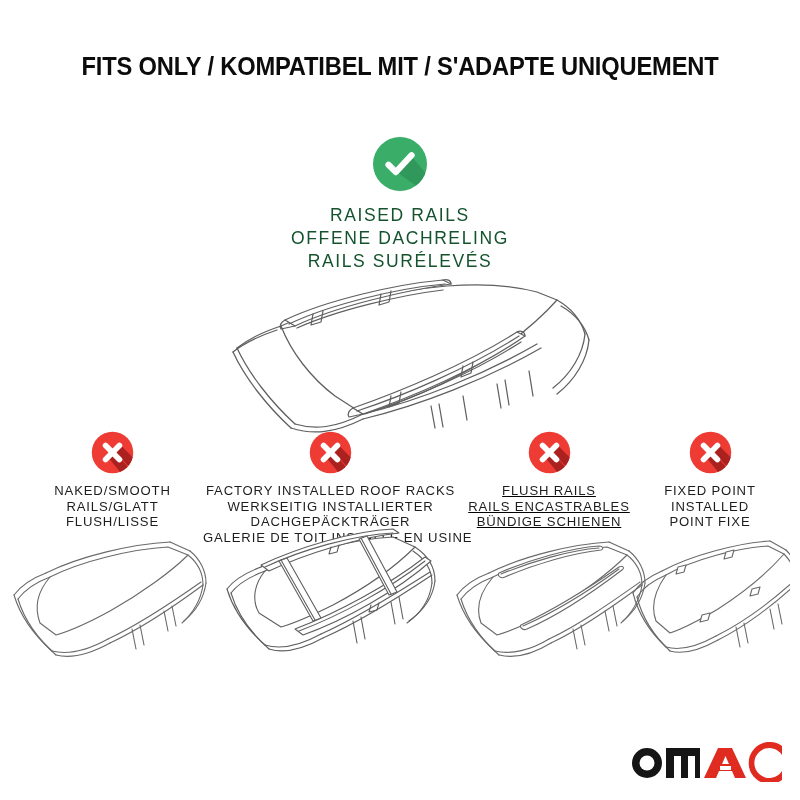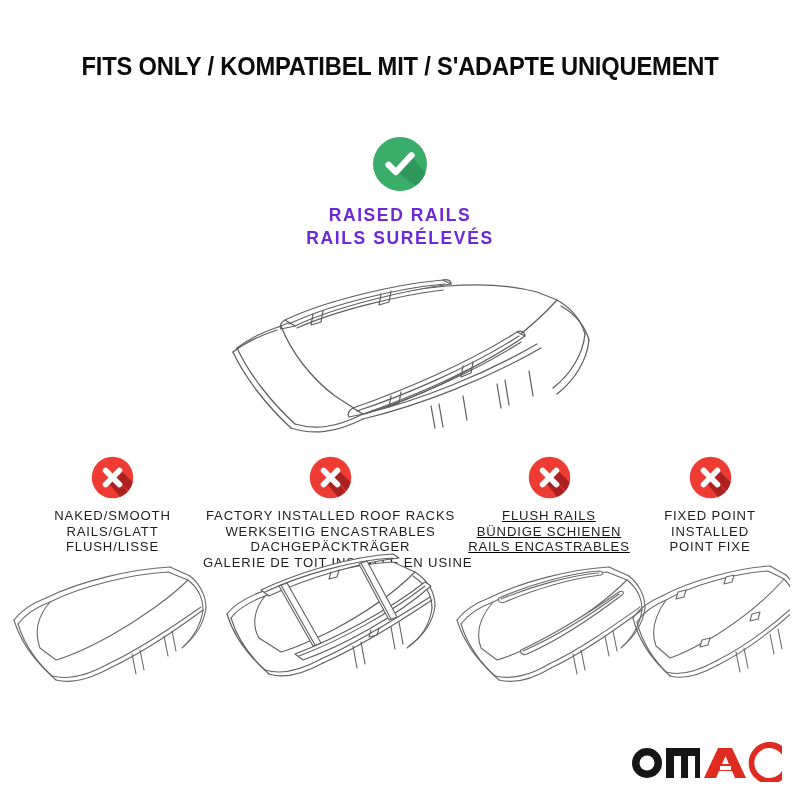--- a/index.html
+++ b/index.html
@@ -52,10 +52,10 @@
   .main-labels {
     margin-top: 12px;
     font-size: 17.5px;
-    font-weight: 700;
+    font-weight: 400;
     letter-spacing: 1.6px;
     line-height: 23px;
-    color: #6d28d9;
+    color: #14532d;
   }
   .main-labels div { white-space: nowrap; }
 

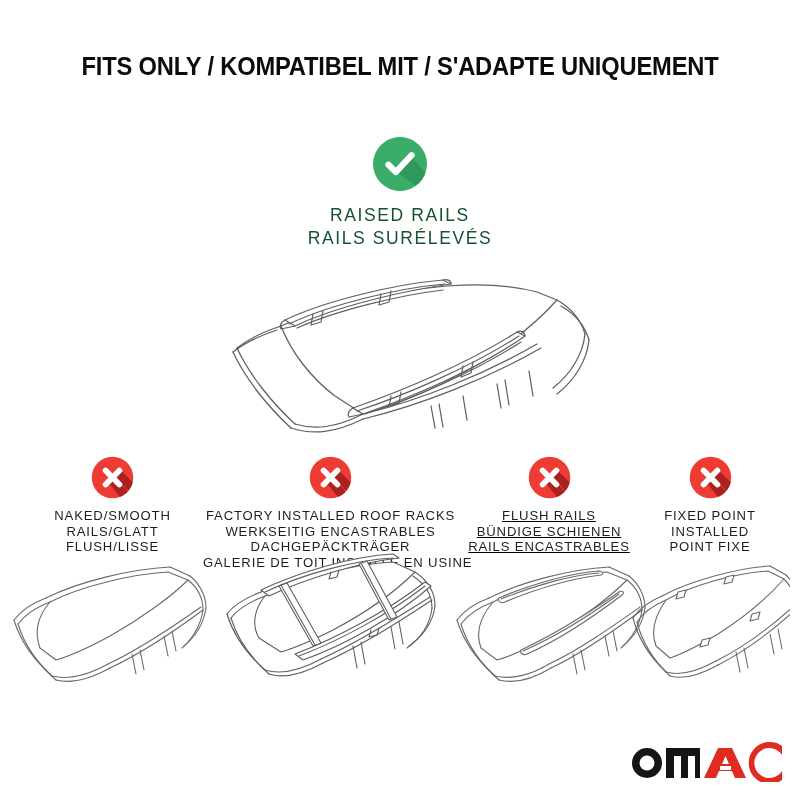--- a/index.html
+++ b/index.html
@@ -146,6 +146,7 @@
 
     <div class="main-labels">
       <div>RAISED RAILS</div>
+      <div>OFFENE DACHRELING</div>
       <div>RAILS SURÉLEVÉS</div>
     </div>
   </div>

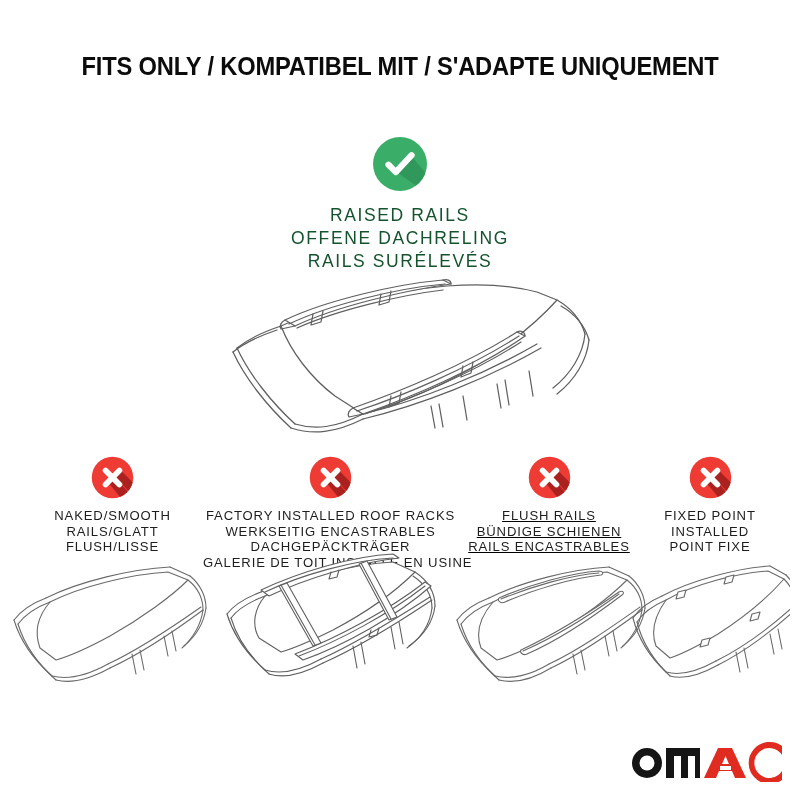--- a/index.html
+++ b/index.html
@@ -71,7 +71,7 @@
   
   .cols {
     position: absolute;
-    top: 456px;
+    top: 431px;
     left: 0;
     width: 800px;
     height: 250px;

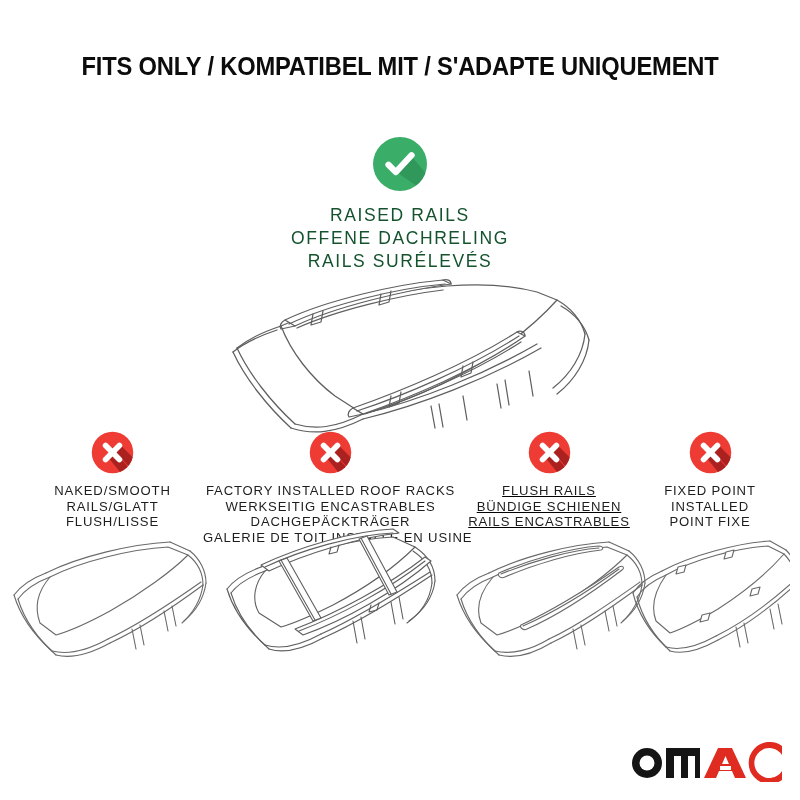--- a/index.html
+++ b/index.html
@@ -272,7 +272,7 @@
       </svg>
       <div class="col-labels">
         <div>FACTORY INSTALLED ROOF RACKS</div>
-        <div>WERKSEITIG ENCASTRABLES</div>
+        <div>WERKSEITIG INSTALLIERTER</div>
         <div>DACHGEPÄCKTRÄGER</div>
         <div>GALERIE DE TOIT INSTALLÉ EN USINE</div>
       </div>

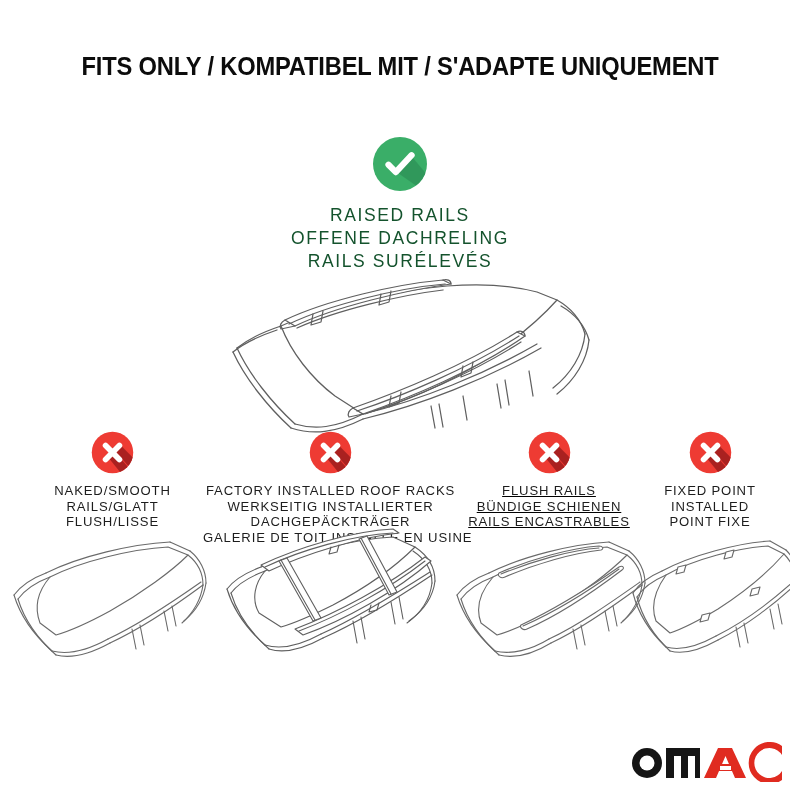--- a/index.html
+++ b/index.html
@@ -336,8 +336,8 @@
       </svg>
       <div class="col-labels">
         <div>FLUSH RAILS</div>
+        <div>RAILS ENCASTRABLES</div>
         <div>BÜNDIGE SCHIENEN</div>
-        <div>RAILS ENCASTRABLES</div>
       </div>
       <svg class="col-illustration ill-2" viewBox="0 0 200 125">
         <g fill="none" stroke="#6a6a6a" stroke-width="1.1" stroke-linecap="round" stroke-linejoin="round">

